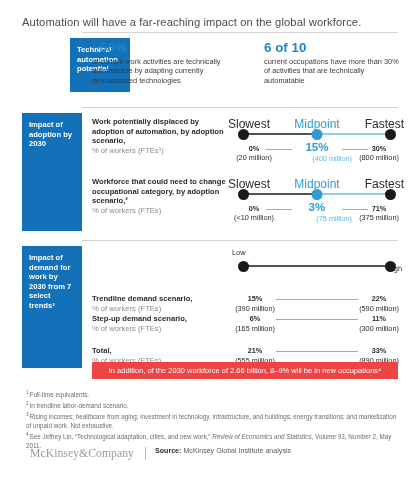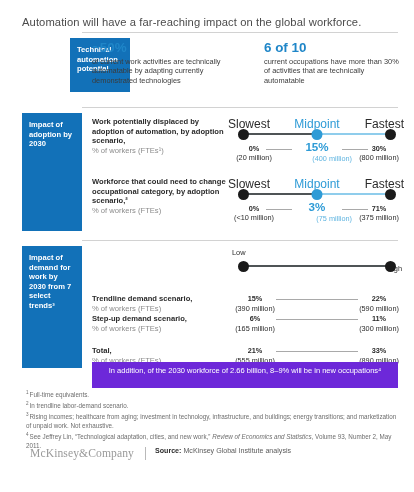--- a/index.html
+++ b/index.html
@@ -245,8 +245,8 @@
     left: 92px;
     top: 362px;
     width: 306px;
-    height: 26px;
-    background: #6d28d9;
+    height: 17px;
+    background: #ef4444;
     color: #ffffff;
     font-size: 7.5px;
     line-height: 17px;

